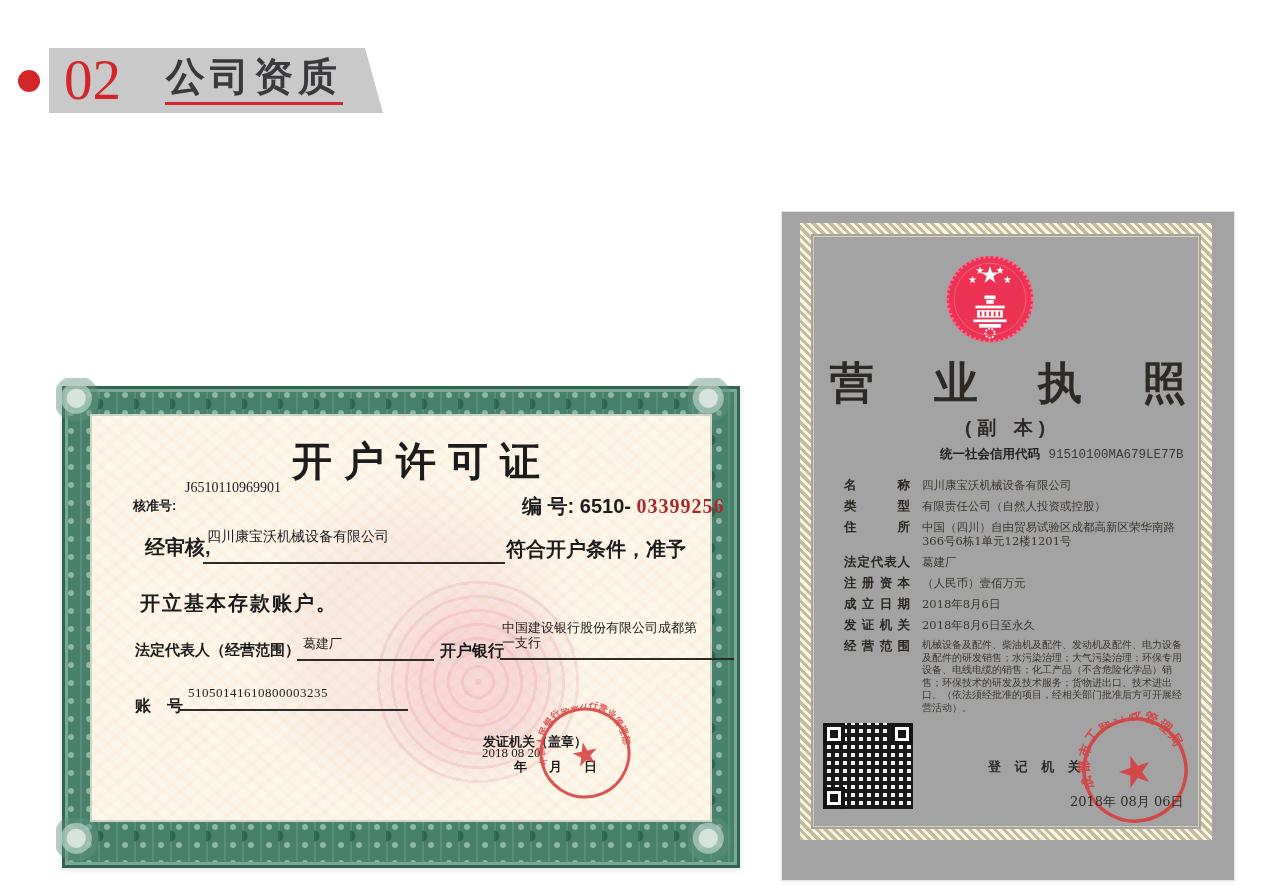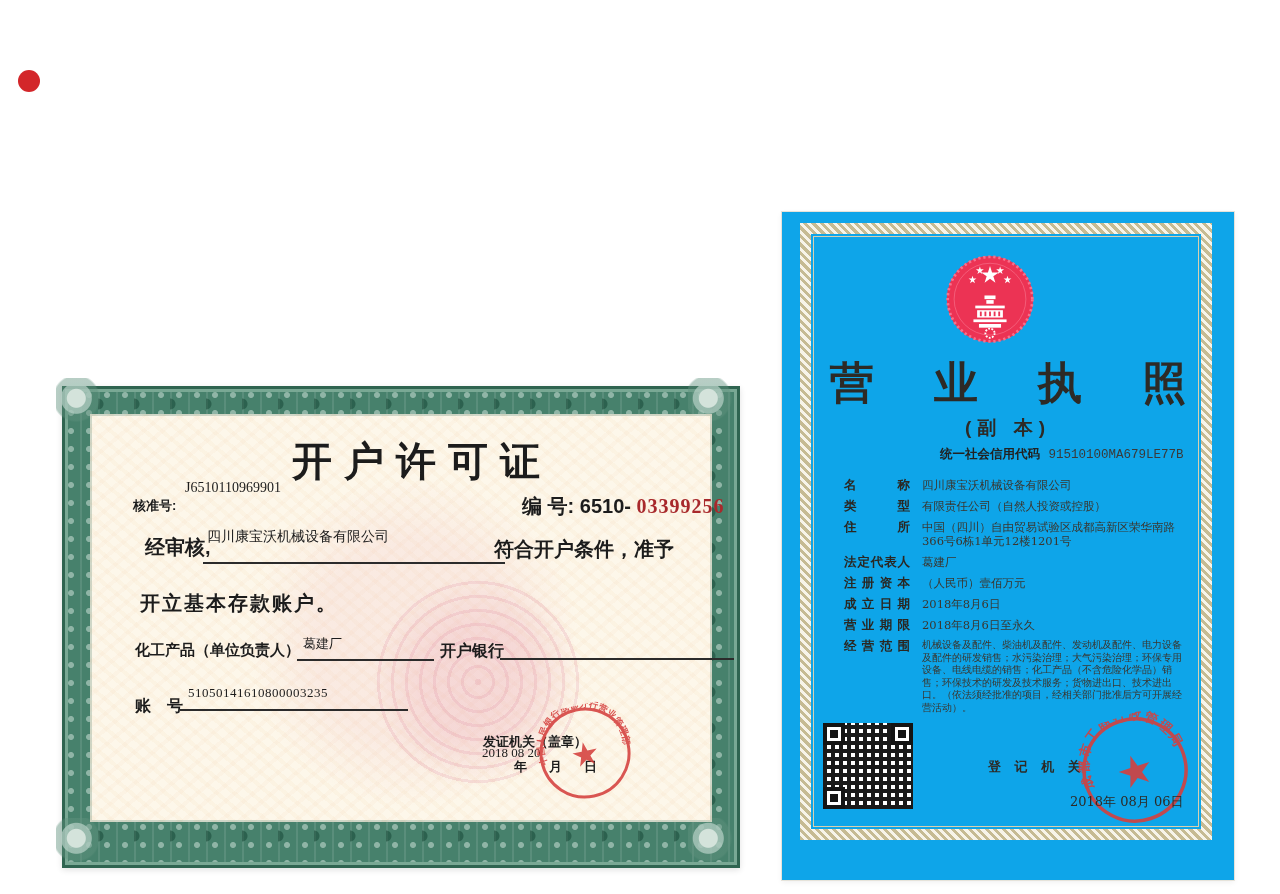--- a/index.html
+++ b/index.html
@@ -117,6 +117,10 @@
 <div class="canvas">
 
   <div class="hdr-dot"></div>
+  <div class="hdr-band">
+    <span class="hdr-num">02</span>
+    <span class="hdr-title">公司资质</span>
+  </div>
 
 
   <div class="permit">

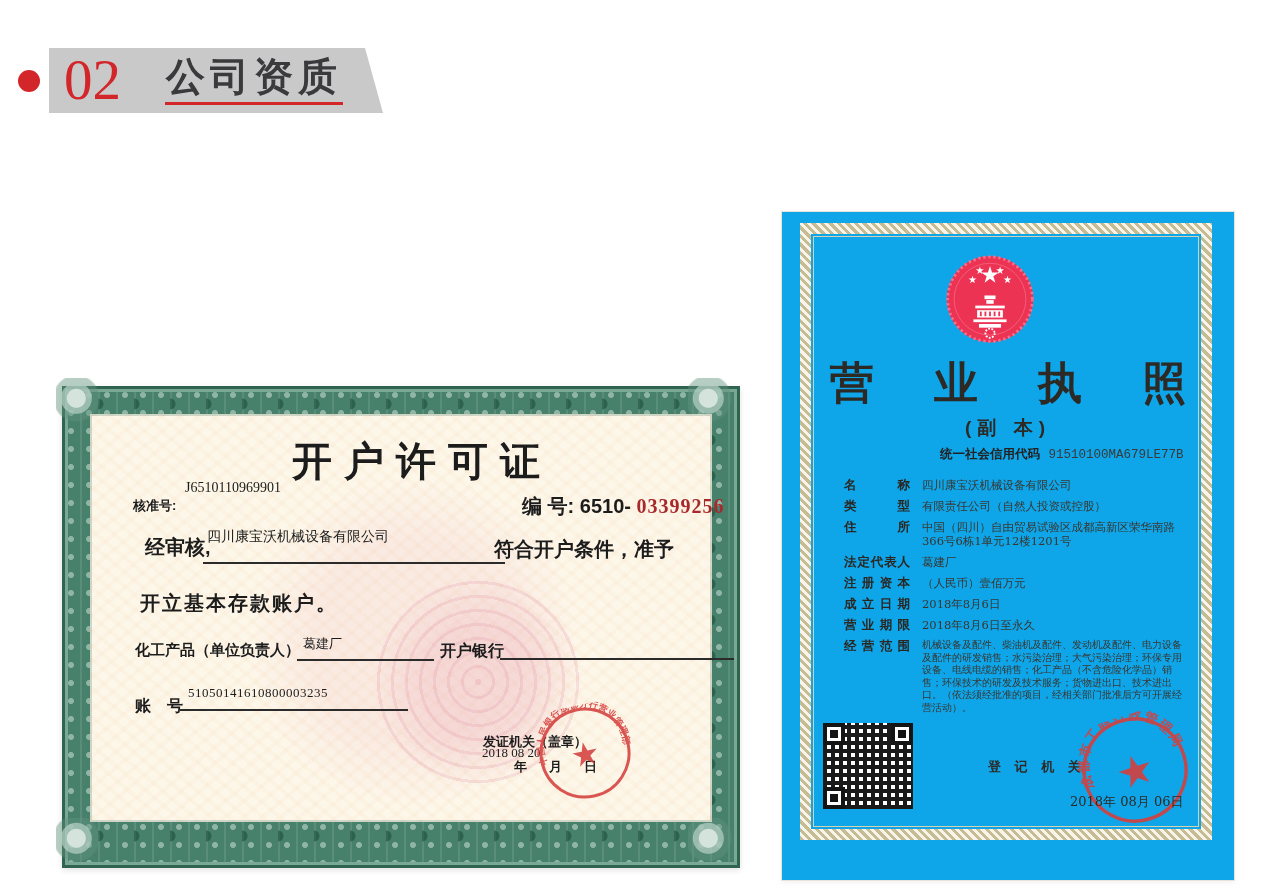--- a/index.html
+++ b/index.html
@@ -81,7 +81,7 @@
   .permit-stamp{position:absolute;left:475px;top:319px;transform:rotate(-12deg);opacity:.88;}
 
   
-  .license{position:absolute;left:782px;top:212px;width:452px;height:668px;background:#0ea5e9;
+  .license{position:absolute;left:782px;top:212px;width:452px;height:668px;background:#a3a3a3;
            box-shadow:0 0 0 1px #e6e3da, 0 2px 6px rgba(0,0,0,.07);}
   .lic-frame{position:absolute;left:18px;top:11px;width:412px;height:617px;
              border:11px solid #cbc19c;

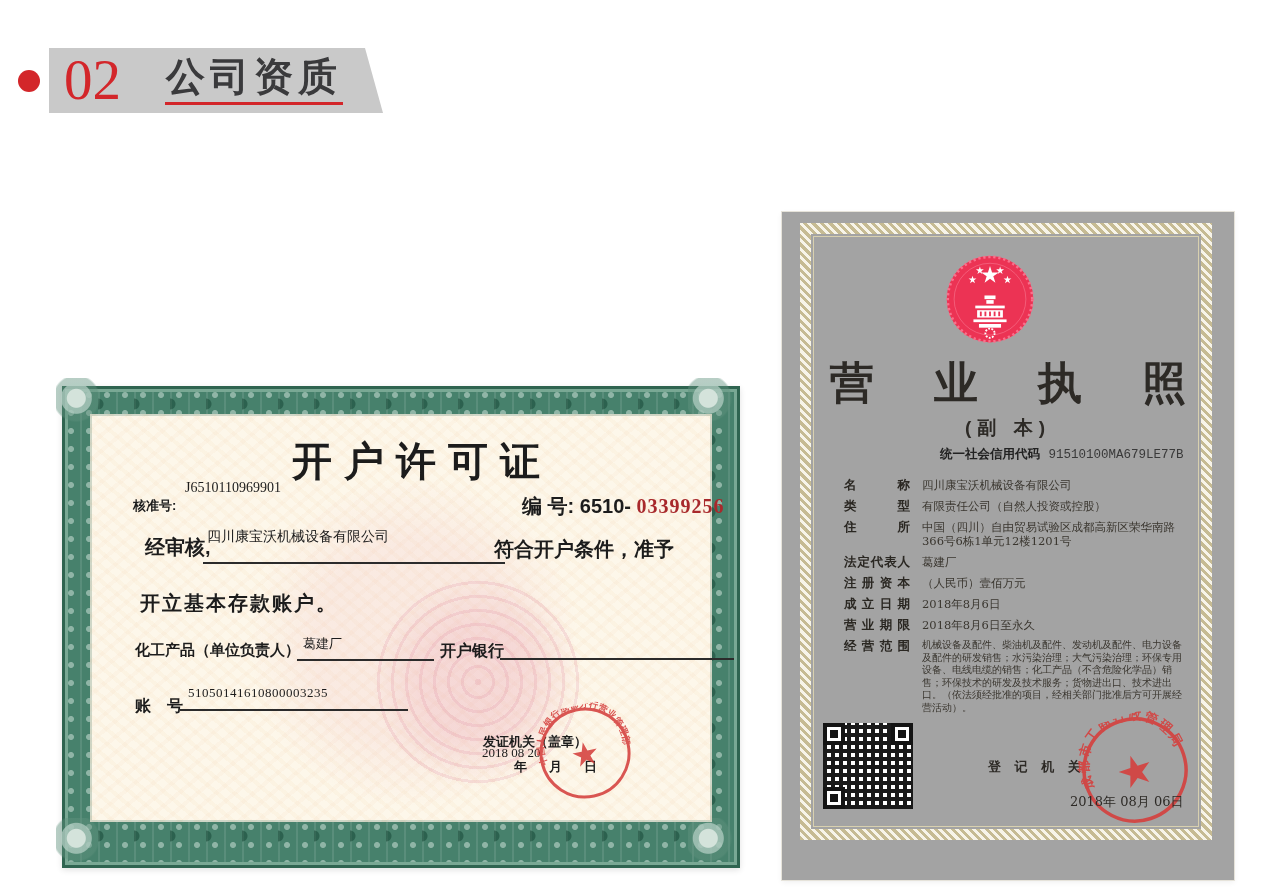--- a/index.html
+++ b/index.html
@@ -62,7 +62,7 @@
   .serial-line .sn{color:var(--serial-red);font-family:"Liberation Serif", serif;letter-spacing:1px;}
   .review-prefix{left:83px;top:148px;font-size:20px;font-weight:bold;}
   .permit-company{left:145px;top:142px;font-size:14px;color:#222;}
-  .review-suffix{left:432px;top:150px;font-size:20px;font-weight:bold;}
+  .review-suffix{left:444px;top:150px;font-size:20px;font-weight:bold;}
   .open-line{left:78px;top:204px;font-size:20px;font-weight:bold;letter-spacing:2px;}
   .legal-label{left:73px;top:255px;font-size:15px;font-weight:bold;}
   .legal-name{left:241px;top:249px;font-size:13px;color:#222;}

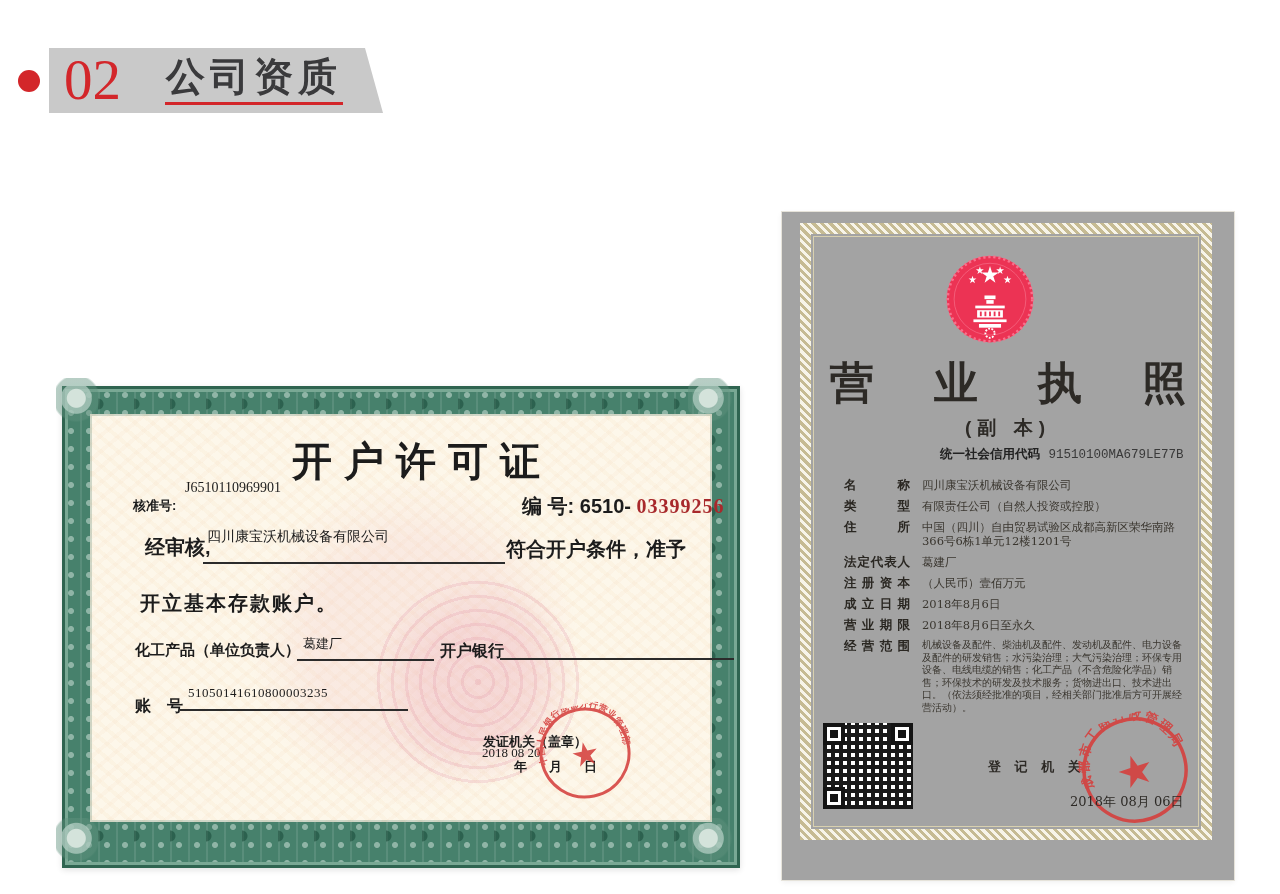--- a/index.html
+++ b/index.html
@@ -148,6 +148,7 @@
     <div class="abs legal-name">葛建厂</div>
     <div class="u u2"></div>
     <div class="abs bank-label">开户银行</div>
+    <div class="abs bank-name">中国建设银行股份有限公司成都第一支行</div>
     <div class="u u3"></div>
     <div class="abs acct-label">账号</div>
     <div class="abs acct-no">51050141610800003235</div>

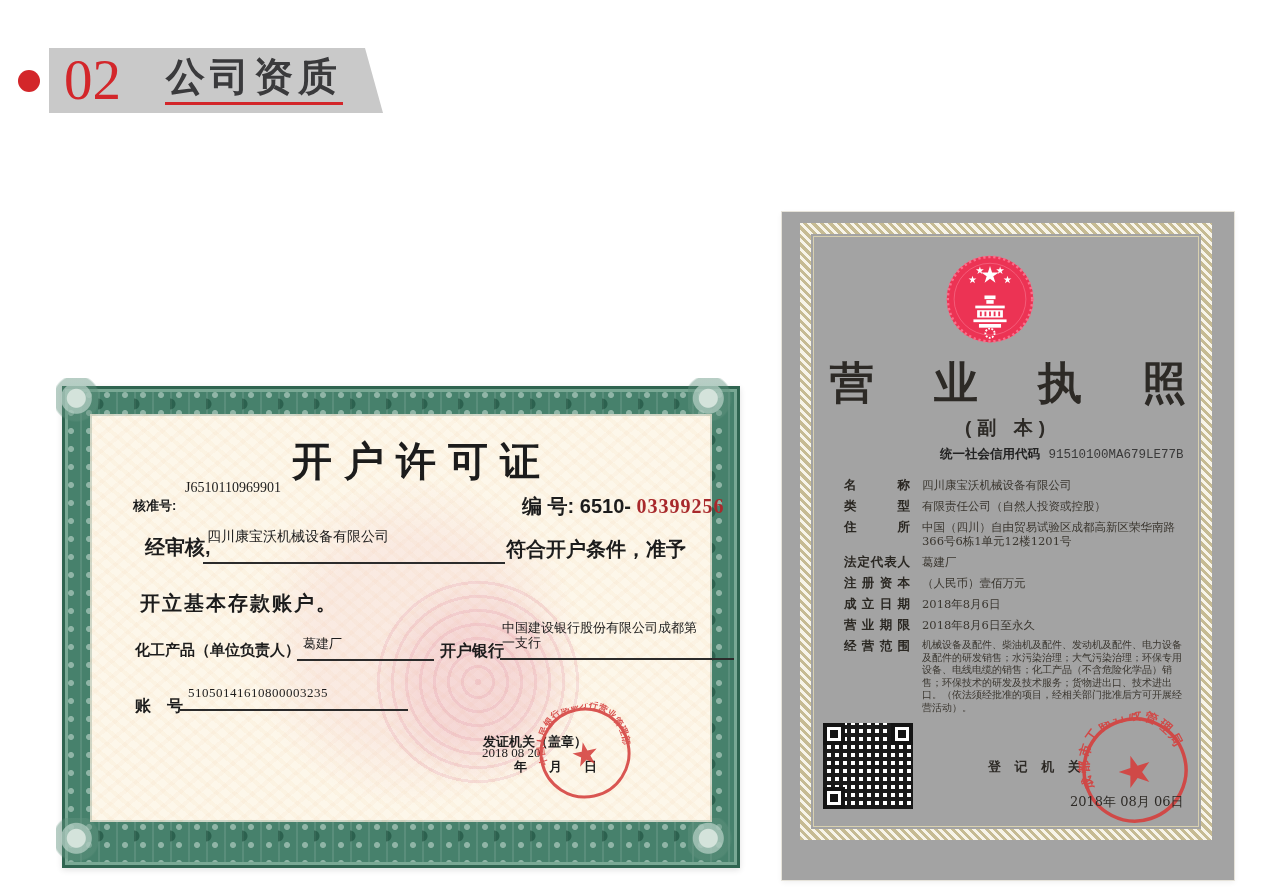--- a/index.html
+++ b/index.html
@@ -228,7 +228,7 @@
         <span class="fvalue">2018年8月6日</span>
       </div>
       <div class="frow">
-        <span class="flabel">营业期限</span>
+        <span class="flabel">发证机关</span>
         <span class="fvalue">2018年8月6日至永久</span>
       </div>
       <div class="frow scope">

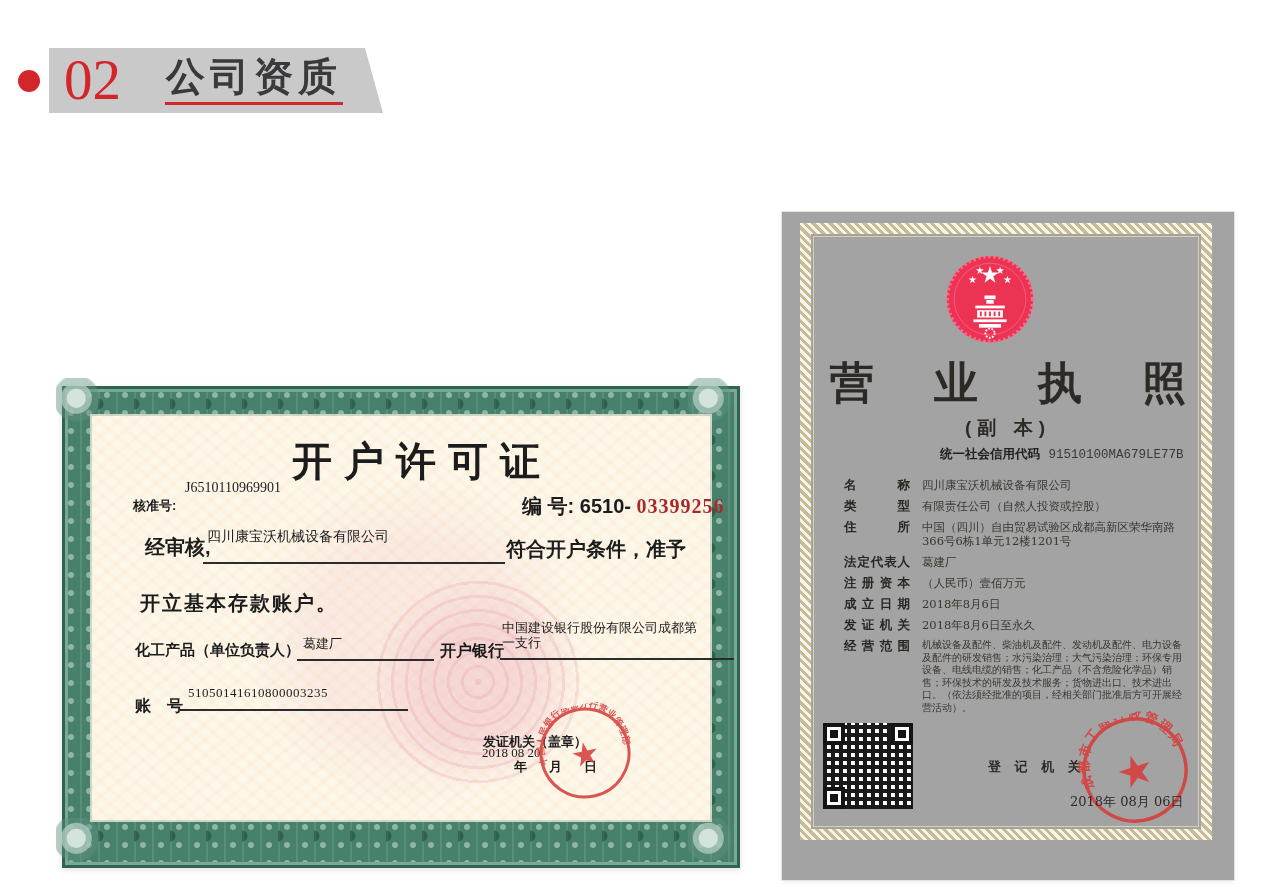--- a/index.html
+++ b/index.html
@@ -144,7 +144,7 @@
     <div class="u u1"></div>
     <div class="abs review-suffix">符合开户条件，准予</div>
     <div class="abs open-line">开立基本存款账户。</div>
-    <div class="abs legal-label">化工产品（单位负责人）</div>
+    <div class="abs legal-label">法定代表人（经营范围）</div>
     <div class="abs legal-name">葛建厂</div>
     <div class="u u2"></div>
     <div class="abs bank-label">开户银行</div>

